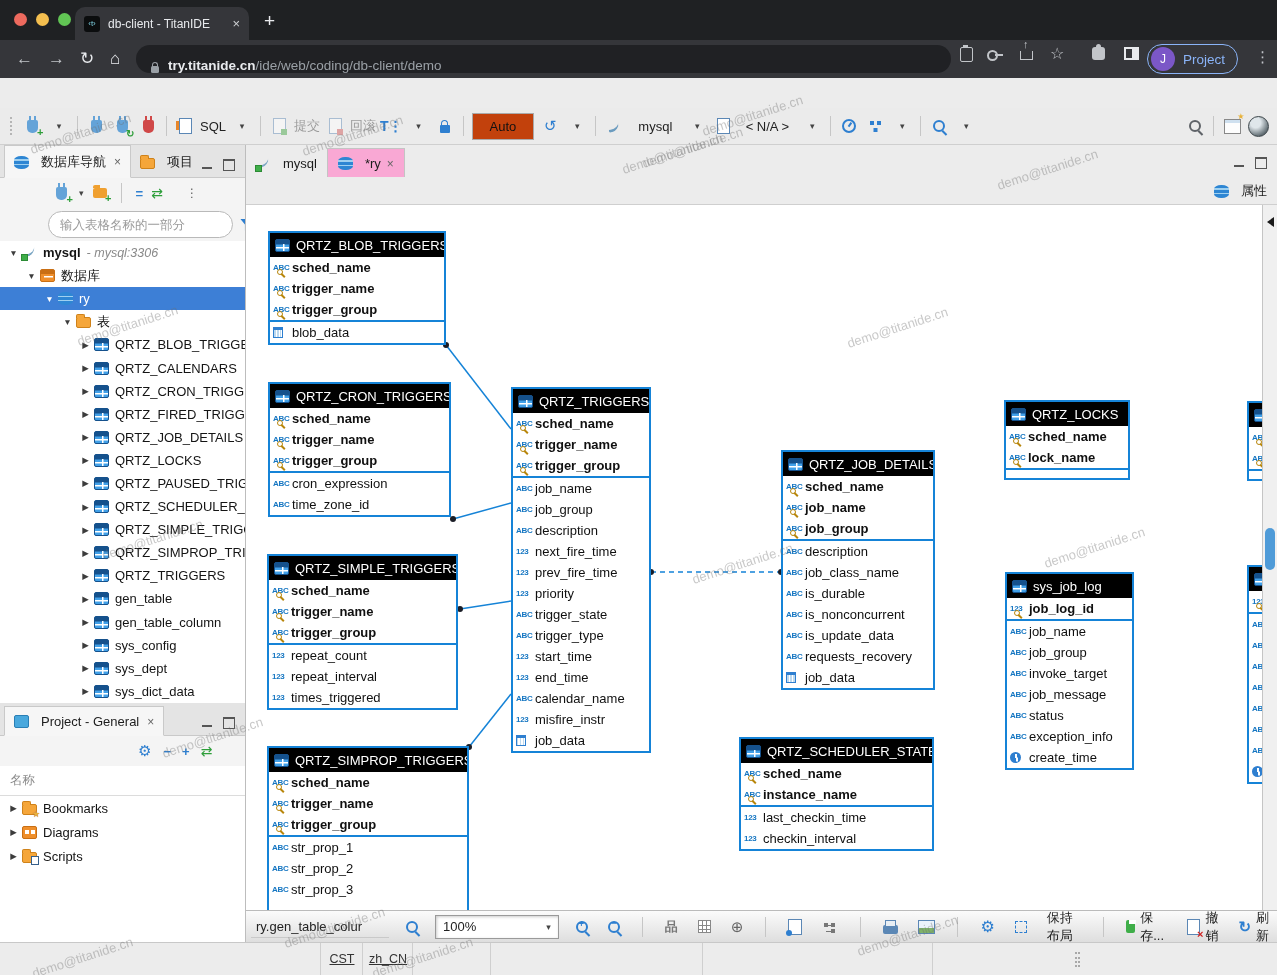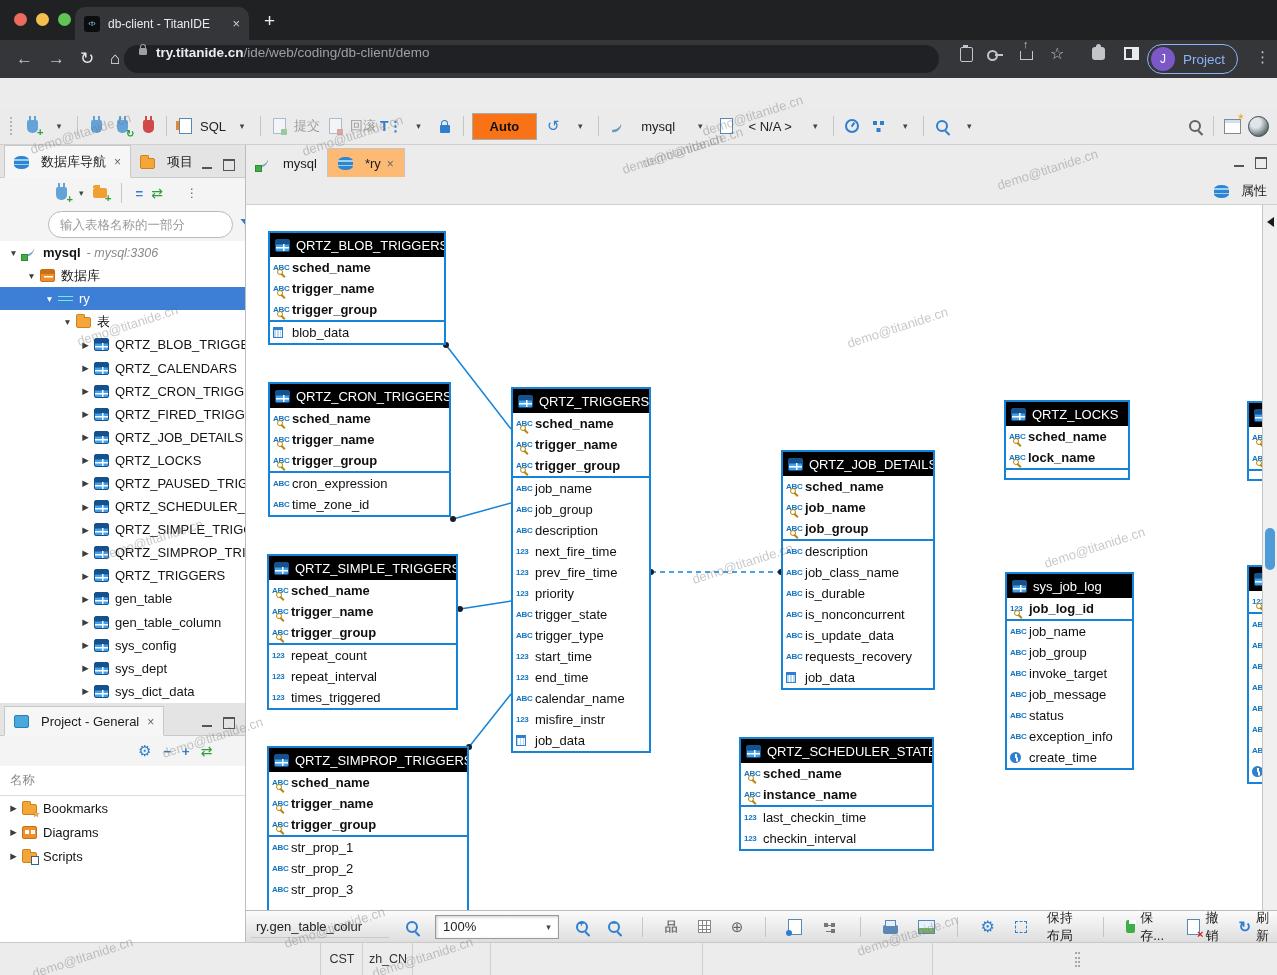--- a/index.html
+++ b/index.html
@@ -17,8 +17,8 @@
   .newtab{position:absolute;left:264px;top:10px;color:#e8eaed;font-size:19px;font-weight:300;}
   .navbar{position:absolute;left:0;top:40px;width:1277px;height:38px;background:#35363a;}
   .nico{position:absolute;top:8px;color:#c2c5c9;font-size:17px;line-height:22px;}
-  .urlbar{position:absolute;left:124px;top:45px;width:815px;height:28px;background:#202124;border-radius:14px;
-          display:flex;align-items:flex-start;padding:0 13px;box-sizing:border-box;font-size:13.5px;}
+  .urlbar{position:absolute;left:136px;top:45px;width:815px;height:28px;background:#202124;border-radius:14px;
+          display:flex;align-items:flex-end;padding:0 13px;box-sizing:border-box;font-size:13.5px;}
   .i-lock{width:8px;height:7px;background:#9aa0a6;border-radius:1.5px;position:relative;margin:3px 9px 0 2px;flex:none;}
   .i-lock::before{content:'';position:absolute;top:-4px;left:1px;width:4px;height:4px;border:1.5px solid #9aa0a6;
                   border-bottom:none;border-radius:4px 4px 0 0;}

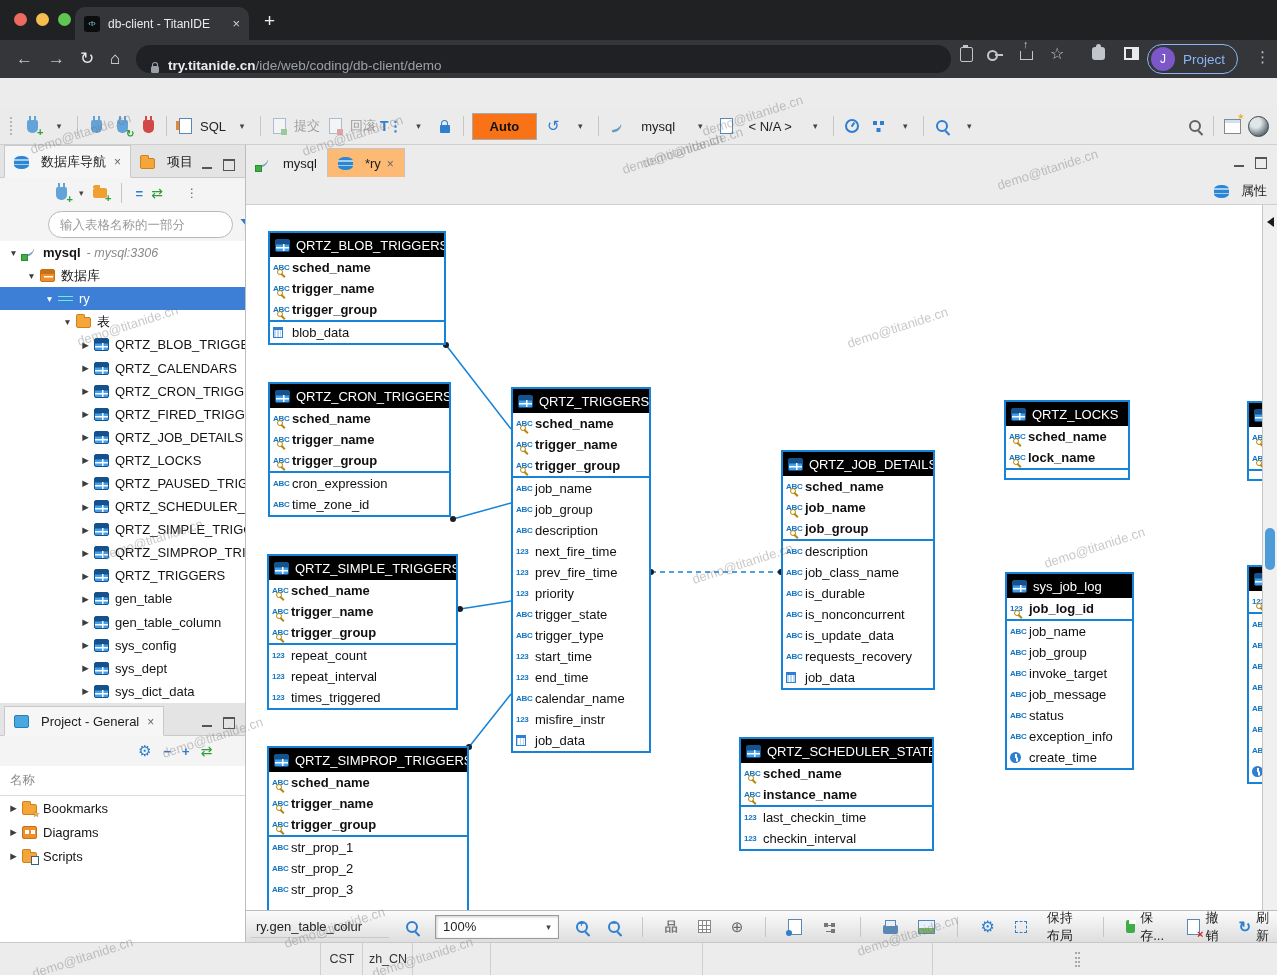--- a/index.html
+++ b/index.html
@@ -51,7 +51,7 @@
   .grip{width:3px;height:18px;border-left:2px dotted #b5b5b5;margin:0 4px;flex:none;}
   .dd{font-size:9px;color:#444;margin-left:3px;}
   .dis{color:#9b9b9b;}
-  .auto-btn{background:#f97316;border:1px solid #aaa;height:25px;padding:0 17px;display:flex;align-items:center;font-size:13px;color:#111;margin:0 3px;font-weight:bold;}
+  .auto-btn{background:#c2410c;border:1px solid #aaa;height:25px;padding:0 17px;display:flex;align-items:center;font-size:13px;color:#111;margin:0 3px;}
   .i-plug{width:11px;height:13px;background:#64a3d8;border-radius:2px 2px 5px 5px;position:relative;}
   .i-plug::before{content:'';position:absolute;top:-4px;left:2px;width:2px;height:4px;background:#64a3d8;box-shadow:5px 0 0 #64a3d8;}
   .i-plug.add::after{content:'+';position:absolute;right:-6px;bottom:-5px;color:#2e9e3a;font-weight:bold;font-size:11px;}

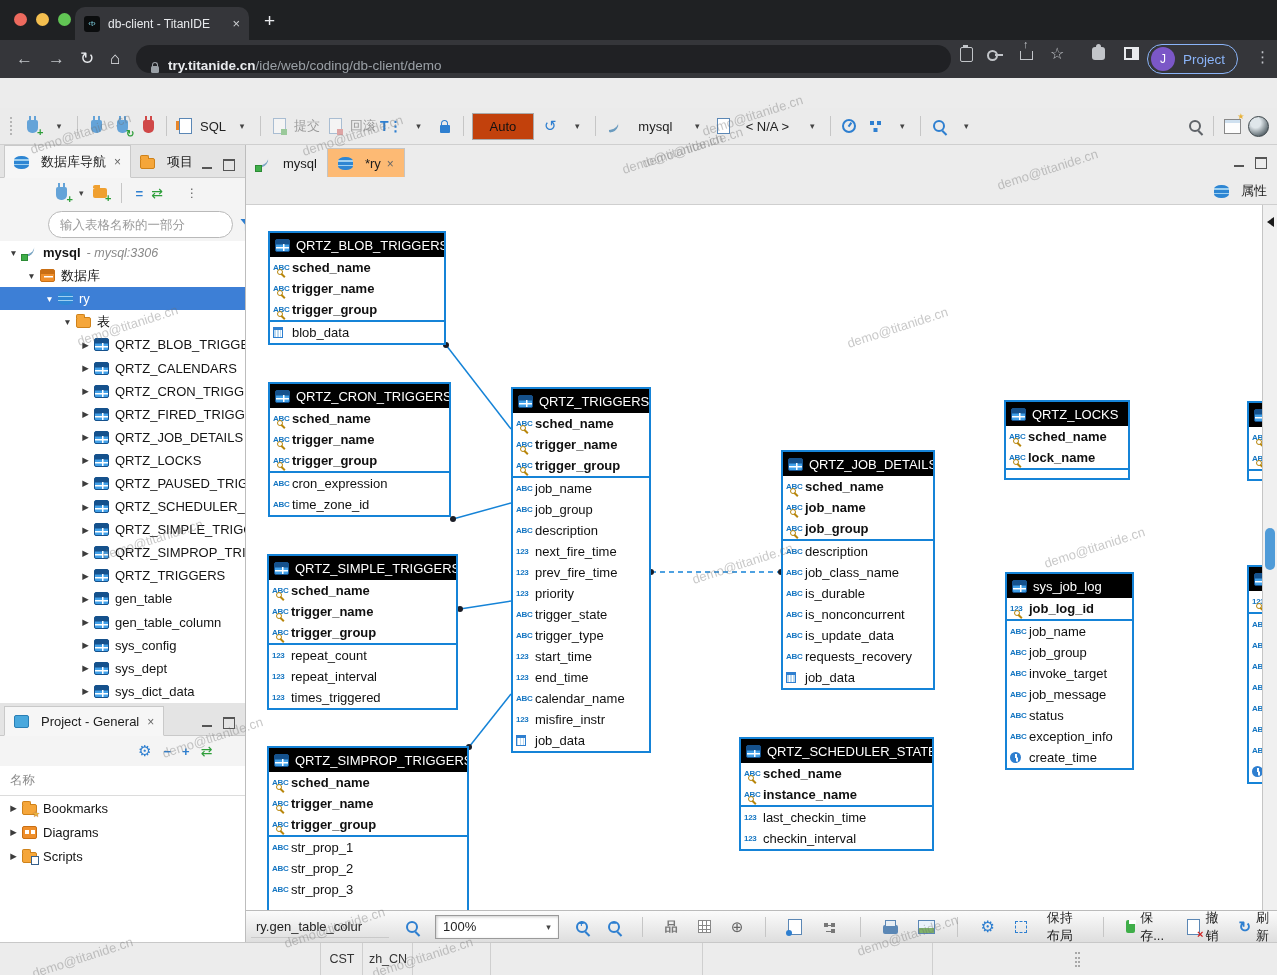--- a/index.html
+++ b/index.html
@@ -126,7 +126,7 @@
   
   .etabbar{position:absolute;left:246px;top:145px;width:1031px;height:32px;background:#ececec;display:flex;align-items:flex-end;}
   .etab{display:flex;align-items:center;gap:6px;padding:7px 10px 6px;font-size:13px;color:#1c1c1c;}
-  .etab.active{background:#fdba74;border:1px solid #c4c4c4;border-bottom:none;}
+  .etab.active{background:#f9a8d4;border:1px solid #c4c4c4;border-bottom:none;}
   .subtabbar{position:absolute;left:246px;top:177px;width:1031px;height:28px;background:#ececec;border-bottom:1px solid #cfcfcf;
              display:flex;align-items:flex-end;box-sizing:border-box;flex-direction:column;}
   .stab{display:flex;align-items:center;gap:6px;padding:5px 10px;font-size:13px;color:#1c1c1c;}

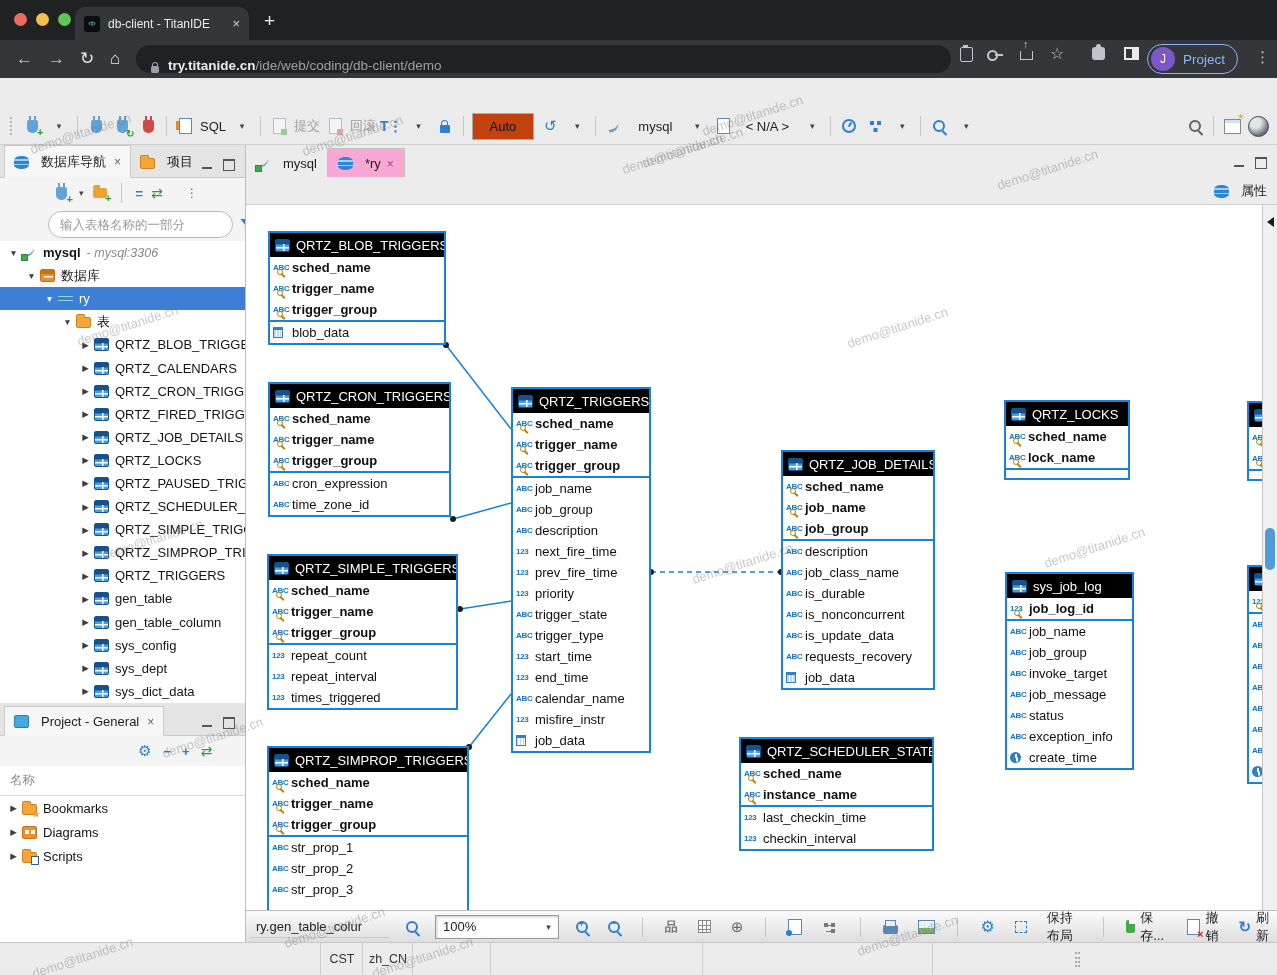--- a/index.html
+++ b/index.html
@@ -183,7 +183,7 @@
   .i-refresh{color:#2e7fd0;font-size:15px;font-weight:bold;}
   .statusbar{position:absolute;left:0;top:942px;width:1277px;height:33px;background:#ececec;border-top:1px solid #c8c8c8;
              font-size:12.5px;color:#333;box-sizing:border-box;}
-  .scell{position:absolute;top:0;bottom:0;border-left:1px solid #cfcfcf;display:flex;align-items:center;justify-content:center;}
+  .scell{position:absolute;top:0;bottom:0;border-left:1px solid #cfcfcf;display:flex;align-items:center;justify-content:center;text-decoration:underline;}
   .sgrip{position:absolute;left:1075px;top:9px;height:15px;width:1px;border-left:2px dotted #a8a8a8;border-right:2px dotted #a8a8a8;}
   .vsplit{position:absolute;left:245px;top:145px;width:1px;height:797px;background:#bdbdbd;}
   .wm{position:absolute;color:rgba(110,110,110,.38);font-size:13px;transform:rotate(-18deg);white-space:nowrap;pointer-events:none;z-index:50;}

